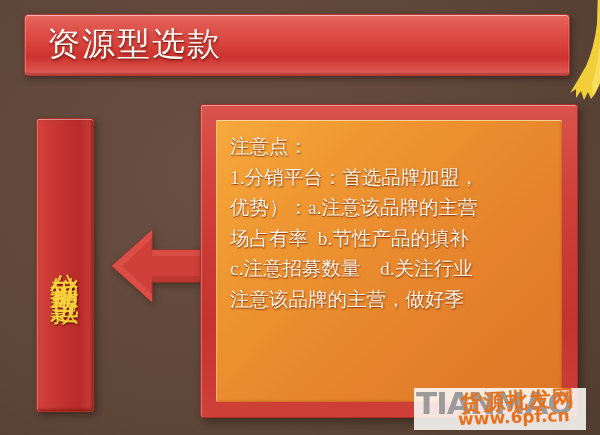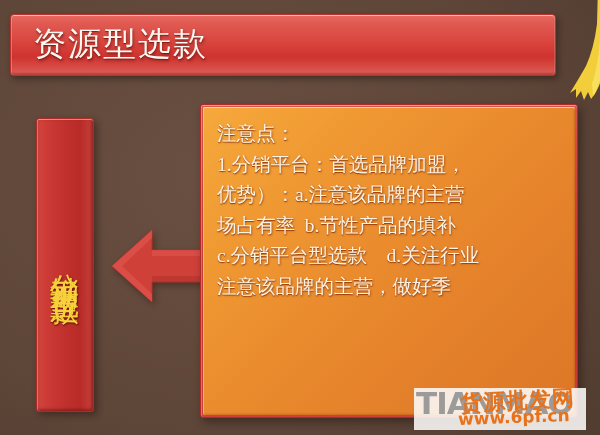--- a/index.html
+++ b/index.html
@@ -30,7 +30,7 @@
   
   #title-banner {
     position: absolute;
-    left: 10px;
+    left: 24px;
     top: 14px;
     width: 546px;
     height: 62px;

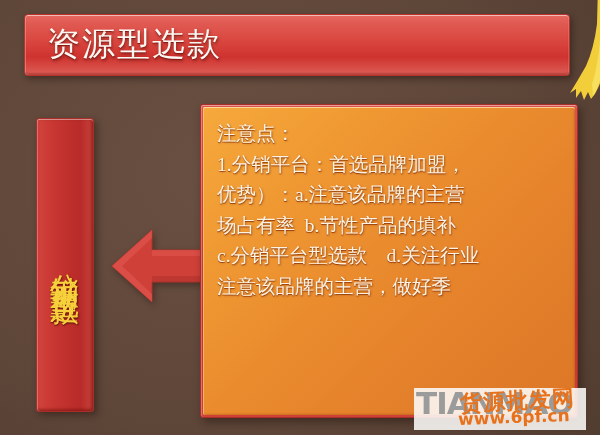--- a/index.html
+++ b/index.html
@@ -125,7 +125,7 @@
     height: 314px;
     box-sizing: border-box;
     border-radius: 3px;
-    padding: 2px;
+    padding: 15px;
     background:
       linear-gradient(to bottom,
         #d9534c 0%,

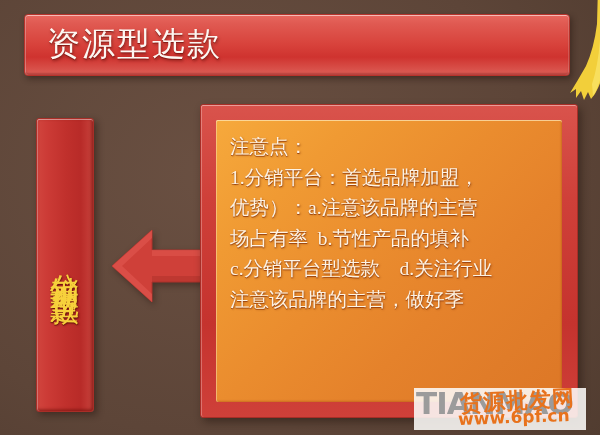--- a/index.html
+++ b/index.html
@@ -244,7 +244,7 @@
       <div class="ctext">1.分销平台：首选品牌加盟，</div>
       <div class="ctext">优势）：a.注意该品牌的主营</div>
       <div class="ctext">场占有率  b.节性产品的填补</div>
-      <div class="ctext">c.分销平台型选款    d.关注行业</div>
+      <div class="ctext">c.注意招募数量    d.关注行业</div>
       <div class="ctext">注意该品牌的主营，做好季</div>
     </div>
   </div>

